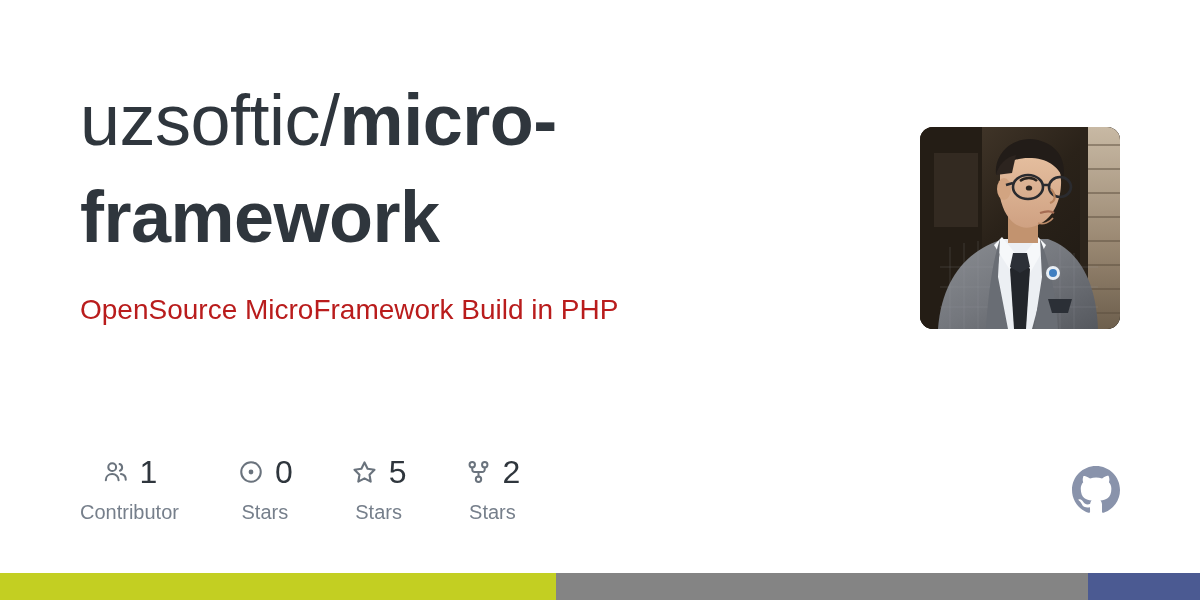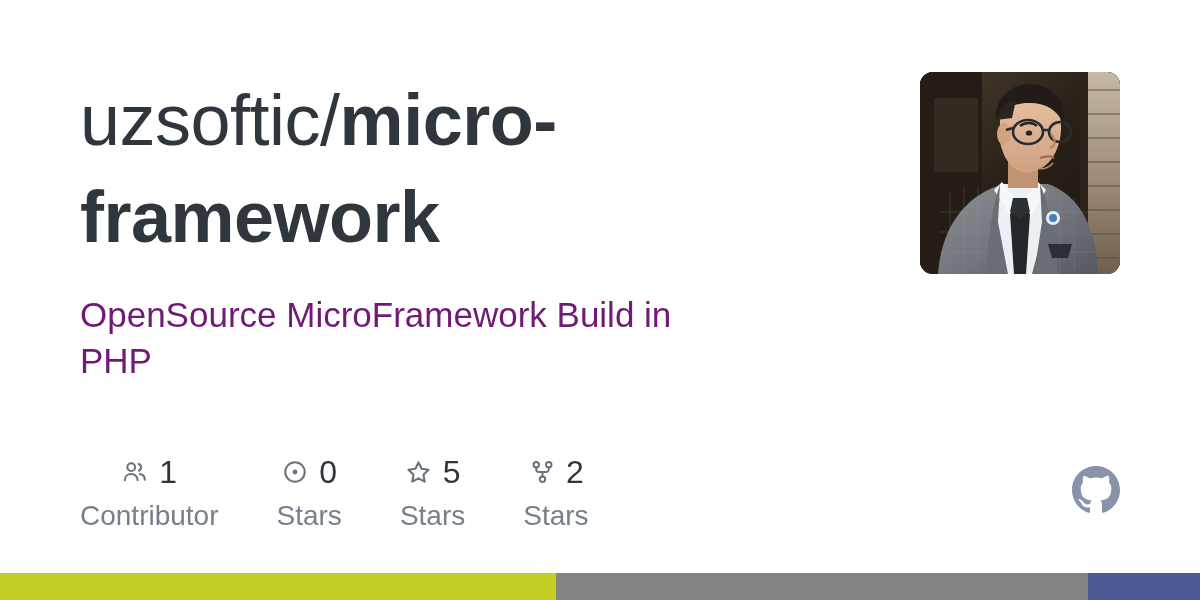--- a/index.html
+++ b/index.html
@@ -29,7 +29,7 @@
     top: 72px;
     width: 1040px;
     display: flex;
-    align-items: flex-start;
+    align-items: flex-end;
     justify-content: space-between;
   }
 

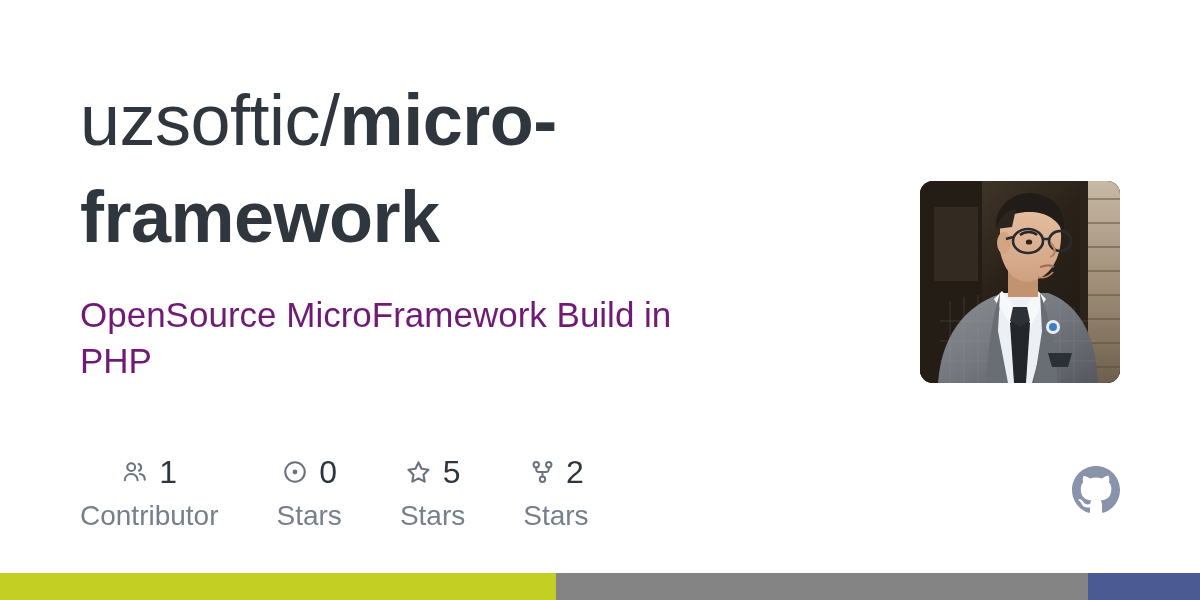--- a/index.html
+++ b/index.html
@@ -58,9 +58,9 @@
 
   .repo-description {
     margin: 26px 0 0 0;
-    font-size: 35px;
+    font-size: 28px;
     line-height: 1.3;
-    color: #701a75;
+    color: #b91c1c;
     font-weight: 400;
   }
 

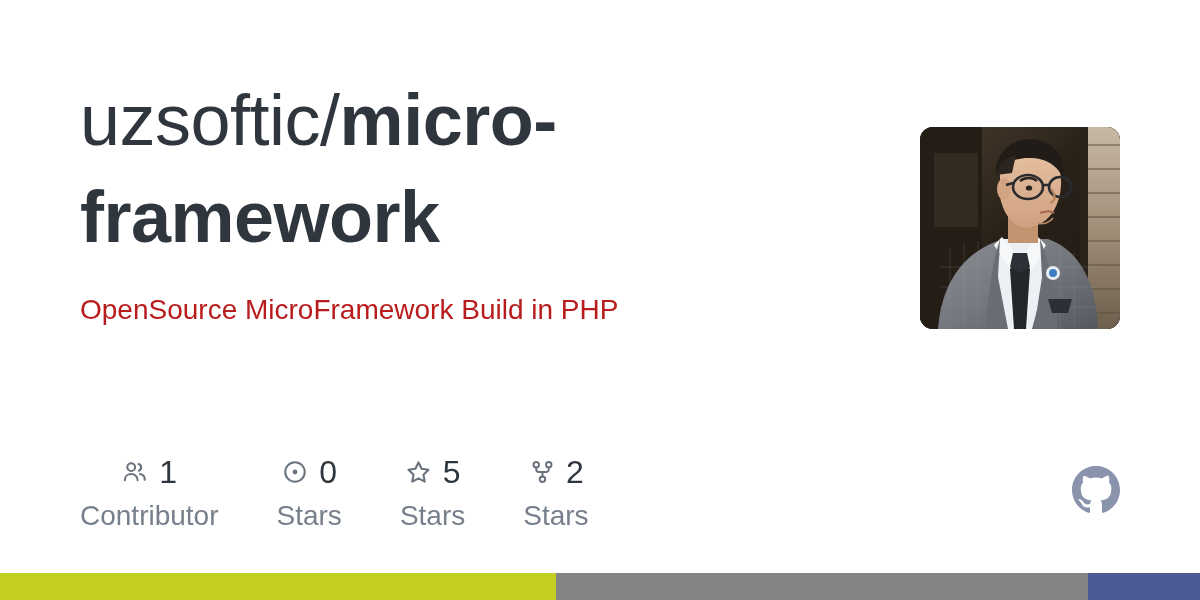--- a/index.html
+++ b/index.html
@@ -121,7 +121,7 @@
   }
   .stat-label {
     margin-top: 10px;
-    font-size: 28px;
+    font-size: 20px;
     line-height: 1;
     color: #767f8b;
     font-weight: 400;

